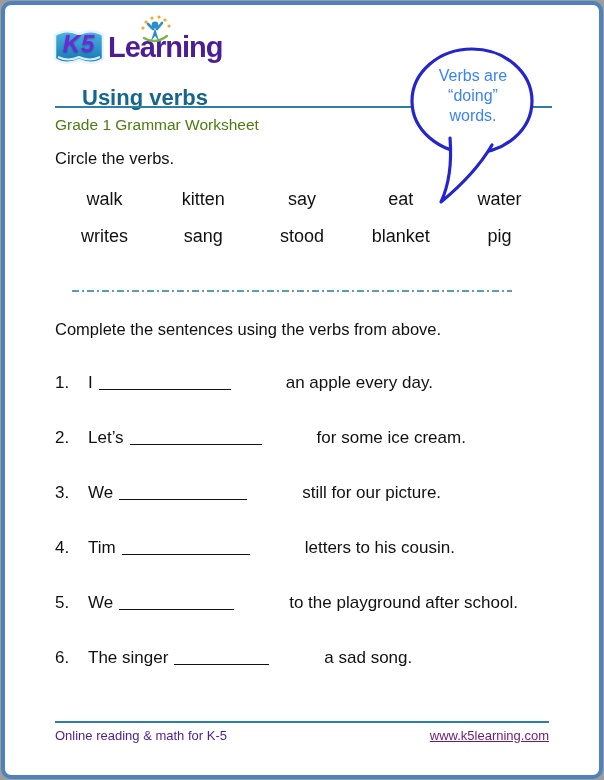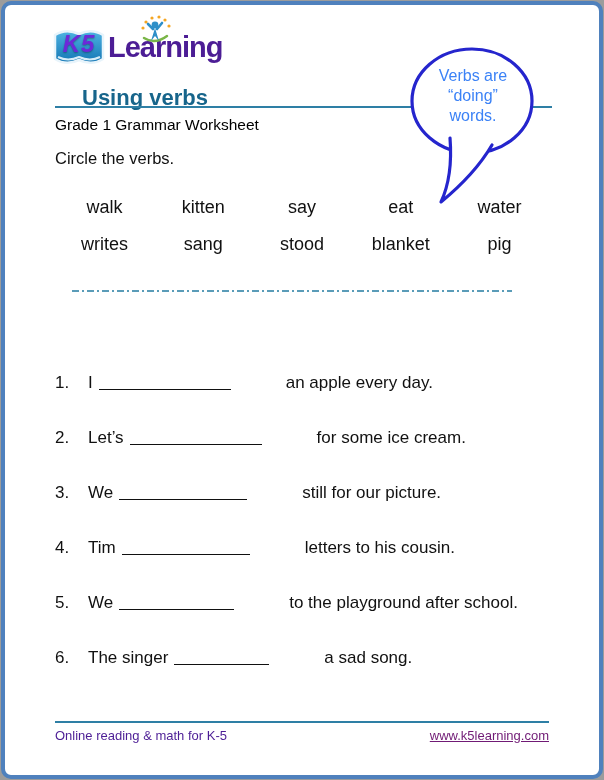--- a/index.html
+++ b/index.html
@@ -32,7 +32,7 @@
   
   .title{position:absolute;left:50px;top:80px;font-size:22px;font-weight:bold;color:#17658b;margin-left:27px;}
   .title-rule{position:absolute;left:50px;top:101px;width:497px;height:2px;background:#2e7fa5;}
-  .subtitle{position:absolute;left:50px;top:111px;font-size:15.5px;color:#000000;}
+  .subtitle{position:absolute;left:50px;top:111px;font-size:15.5px;color:#4d7c0f;}
 
   
   .bubble{position:absolute;left:400px;top:39px;width:140px;height:172px;z-index:5;}

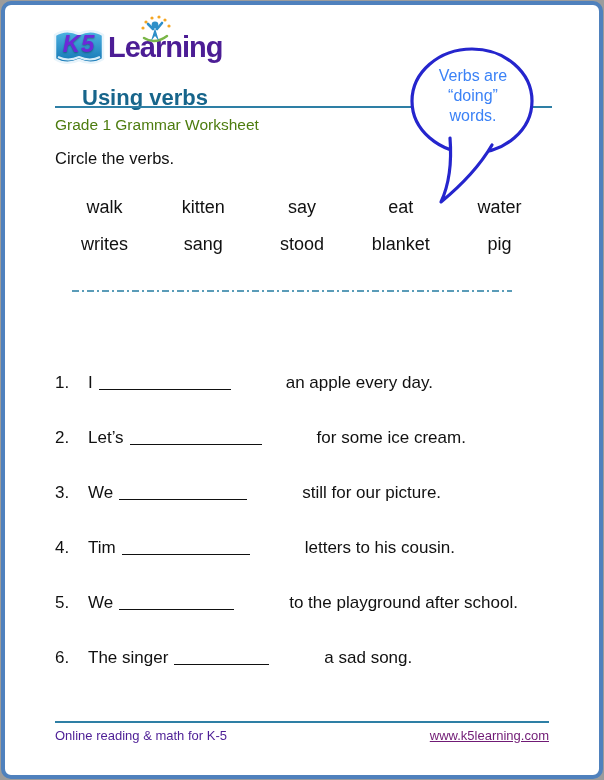--- a/index.html
+++ b/index.html
@@ -42,7 +42,7 @@
   
   .instr1{position:absolute;left:50px;top:144px;font-size:16.5px;}
   .wordgrid{position:absolute;left:50px;top:176px;width:494px;}
-  .wordrow{display:flex;height:37px;align-items:flex-end;}
+  .wordrow{display:flex;height:37px;align-items:center;}
   .wordcell{flex:1;text-align:center;font-size:18px;}
   .dash-rule{position:absolute;left:67px;top:285px;width:440px;height:2px;
     background:repeating-linear-gradient(90deg,

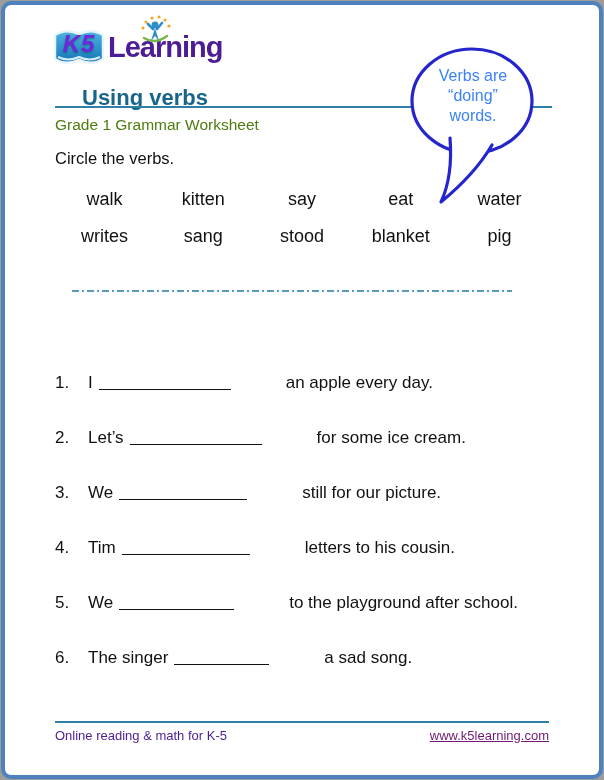--- a/index.html
+++ b/index.html
@@ -141,6 +141,7 @@
 
     <div class="dash-rule"></div>
 
+    <div class="instr2">Complete the sentences using the verbs from above.</div>
 
     <div class="sentences">
       <div class="sentence">

